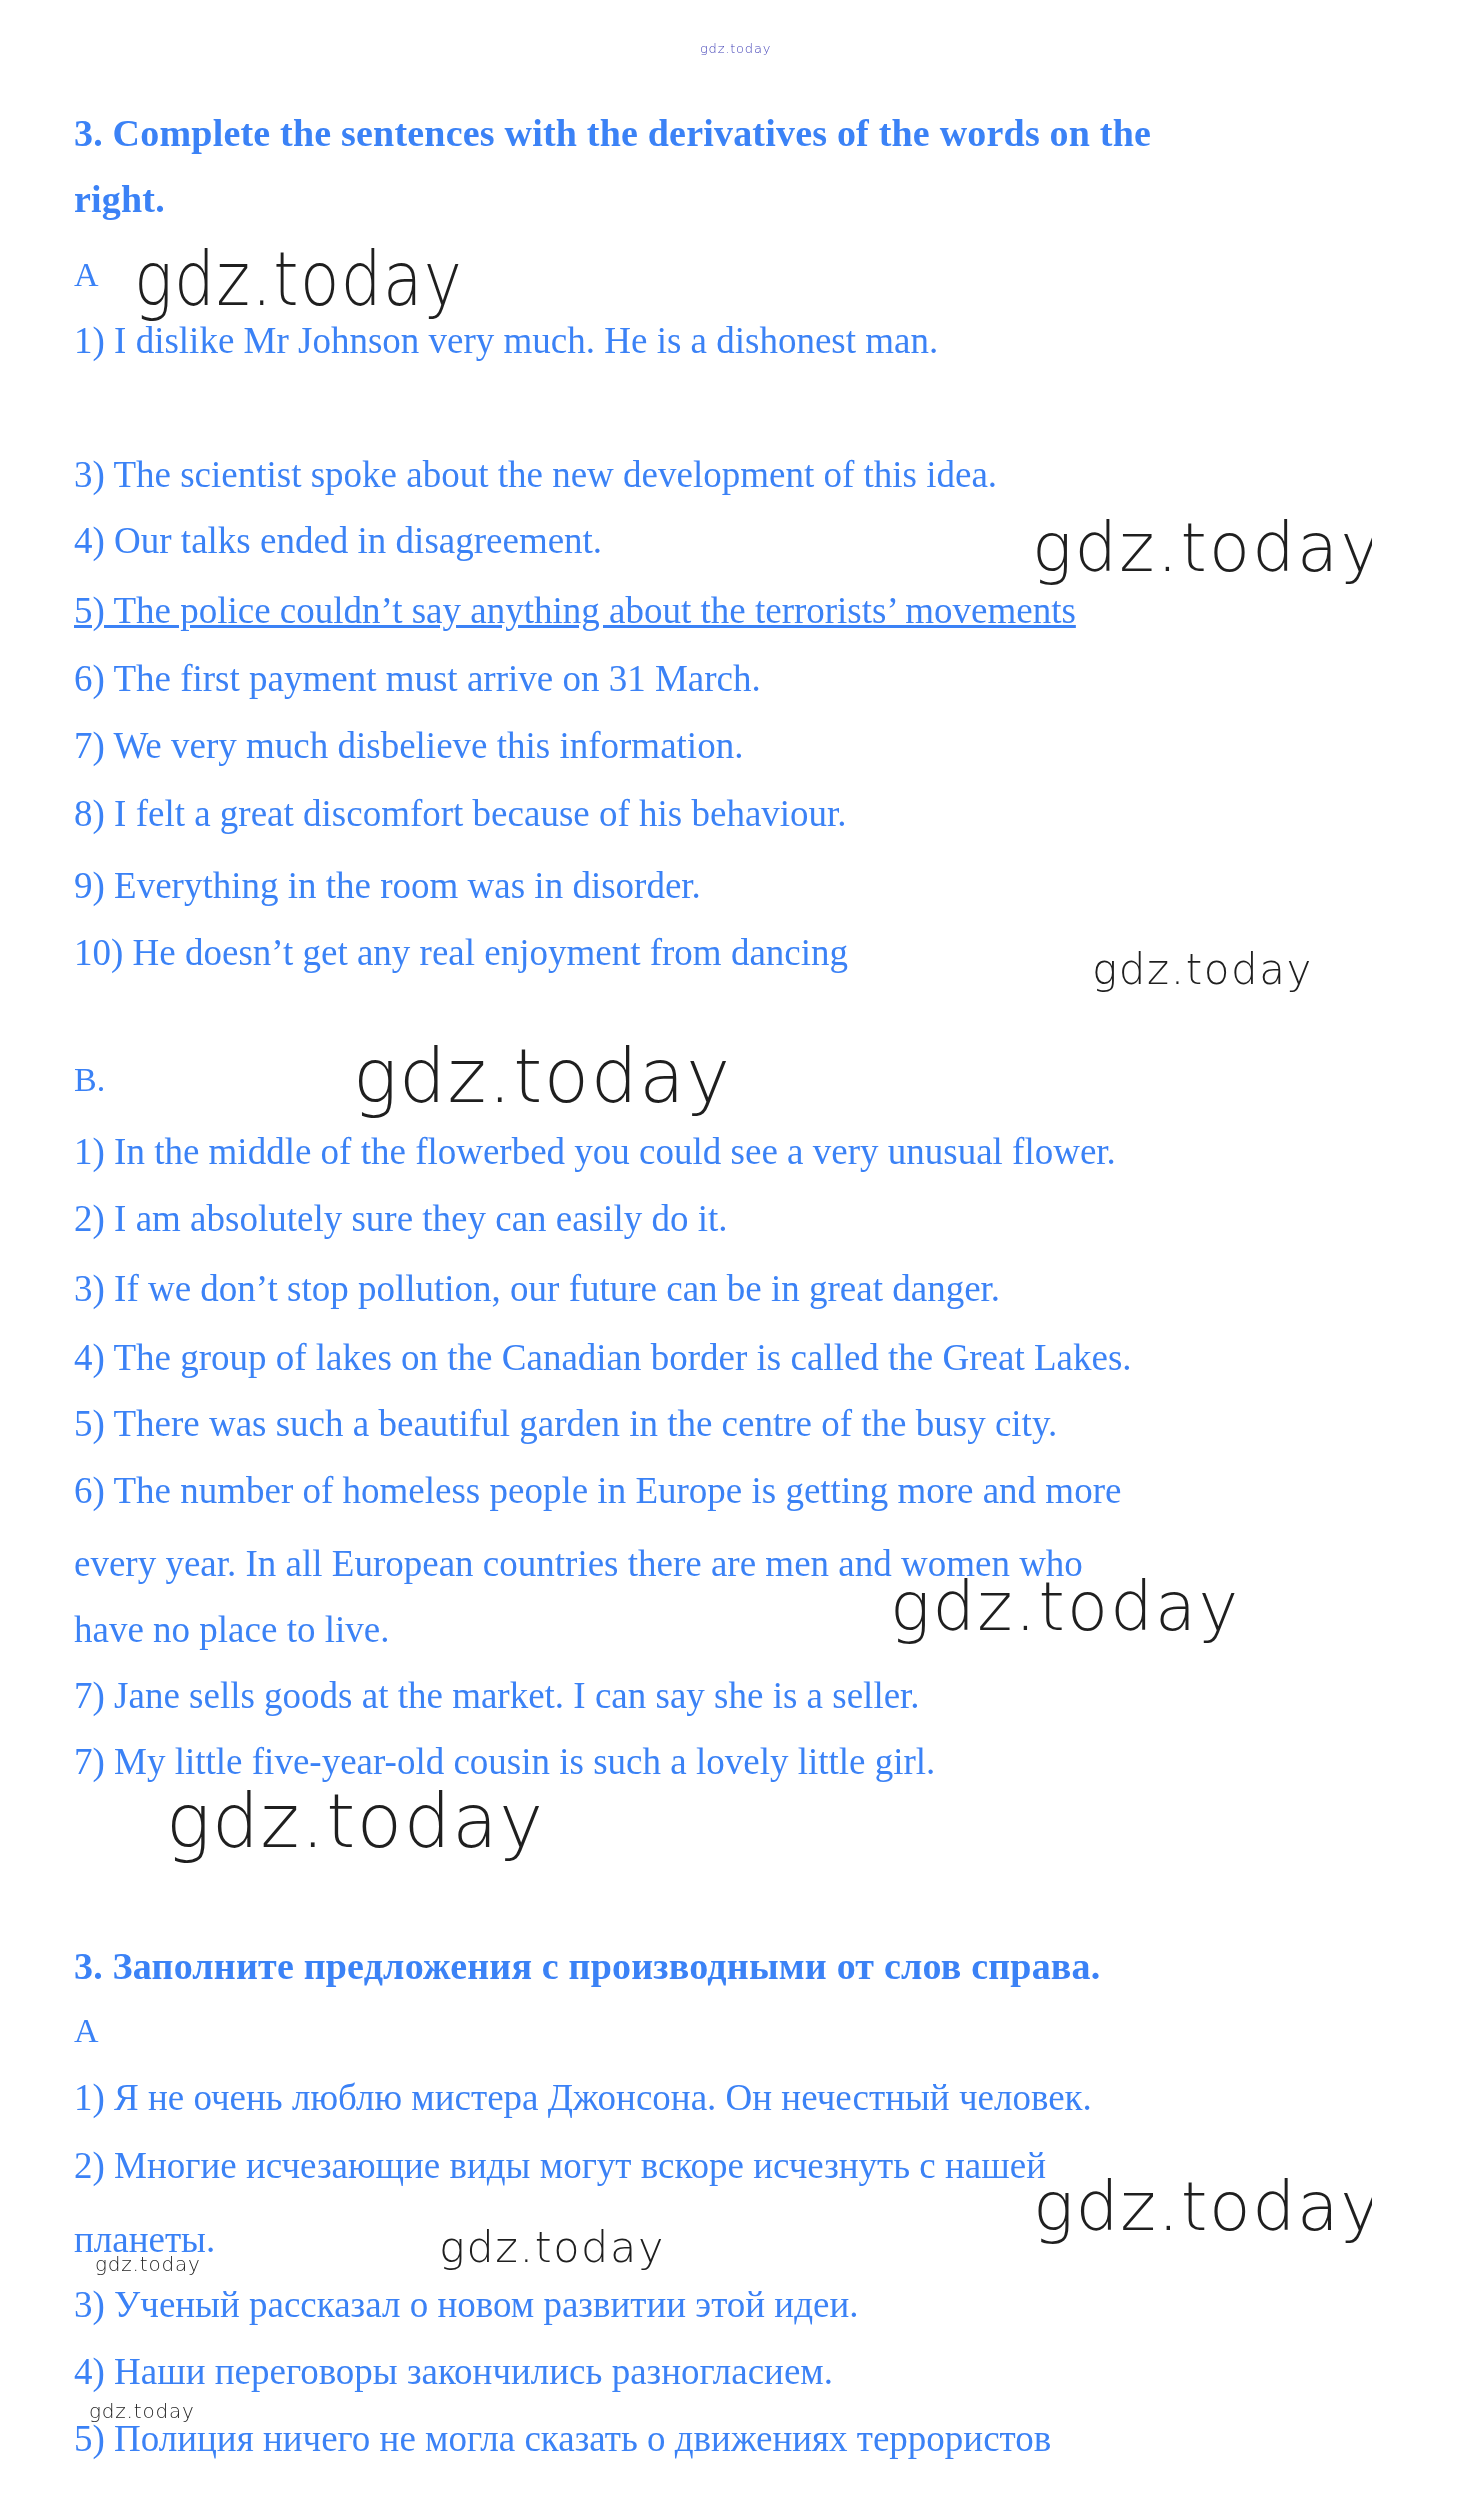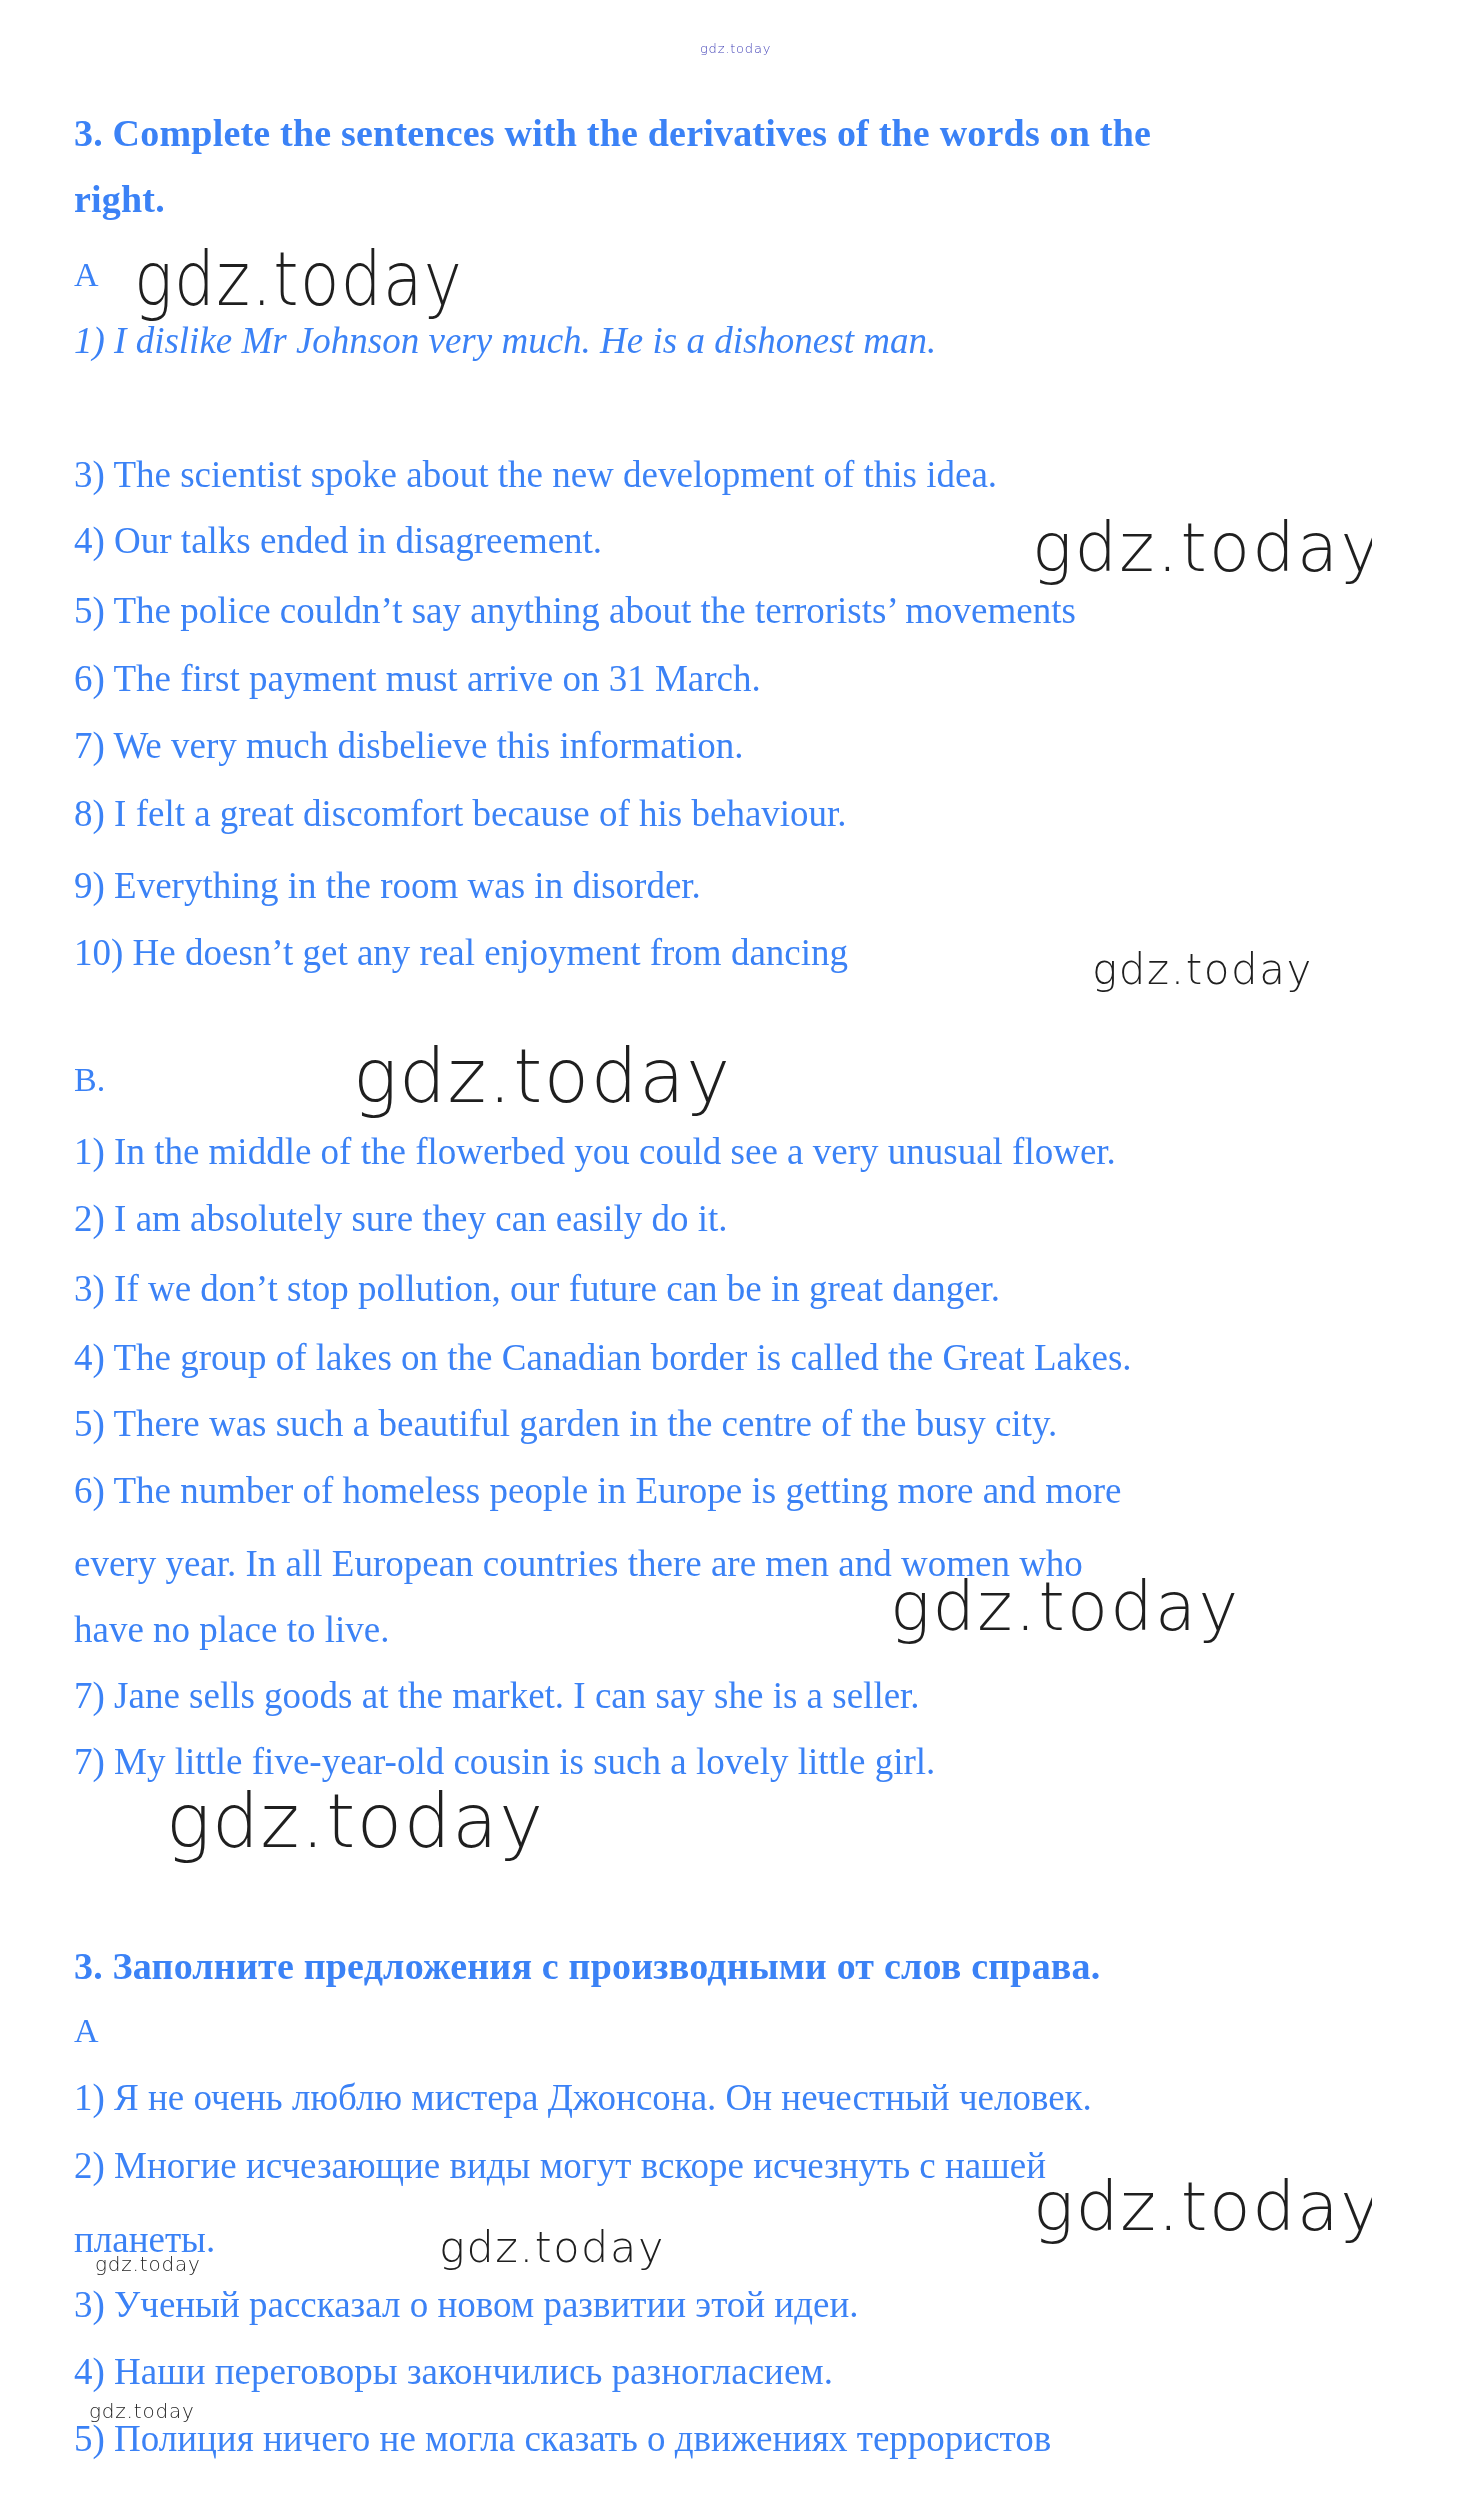--- a/index.html
+++ b/index.html
@@ -55,7 +55,7 @@
   <div class="t bold" style="top:140px;">right.</div>
 
   <div class="t" style="top:218px; font-size:34px;">A</div>
-  <div class="t" style="top:282px;font-style:italic;">1) I dislike Mr Johnson very much. He is a dishonest man.</div>
+  <div class="t" style="top:282px;">1) I dislike Mr Johnson very much. He is a dishonest man.</div>
   <div class="t" style="top:416px;">3) The scientist spoke about the new development of this idea.</div>
   <div class="t" style="top:482px;">4) Our talks ended in disagreement.</div>
   <div class="t" style="top:552px;">5) The police couldn’t say anything about the terrorists’ movements</div>

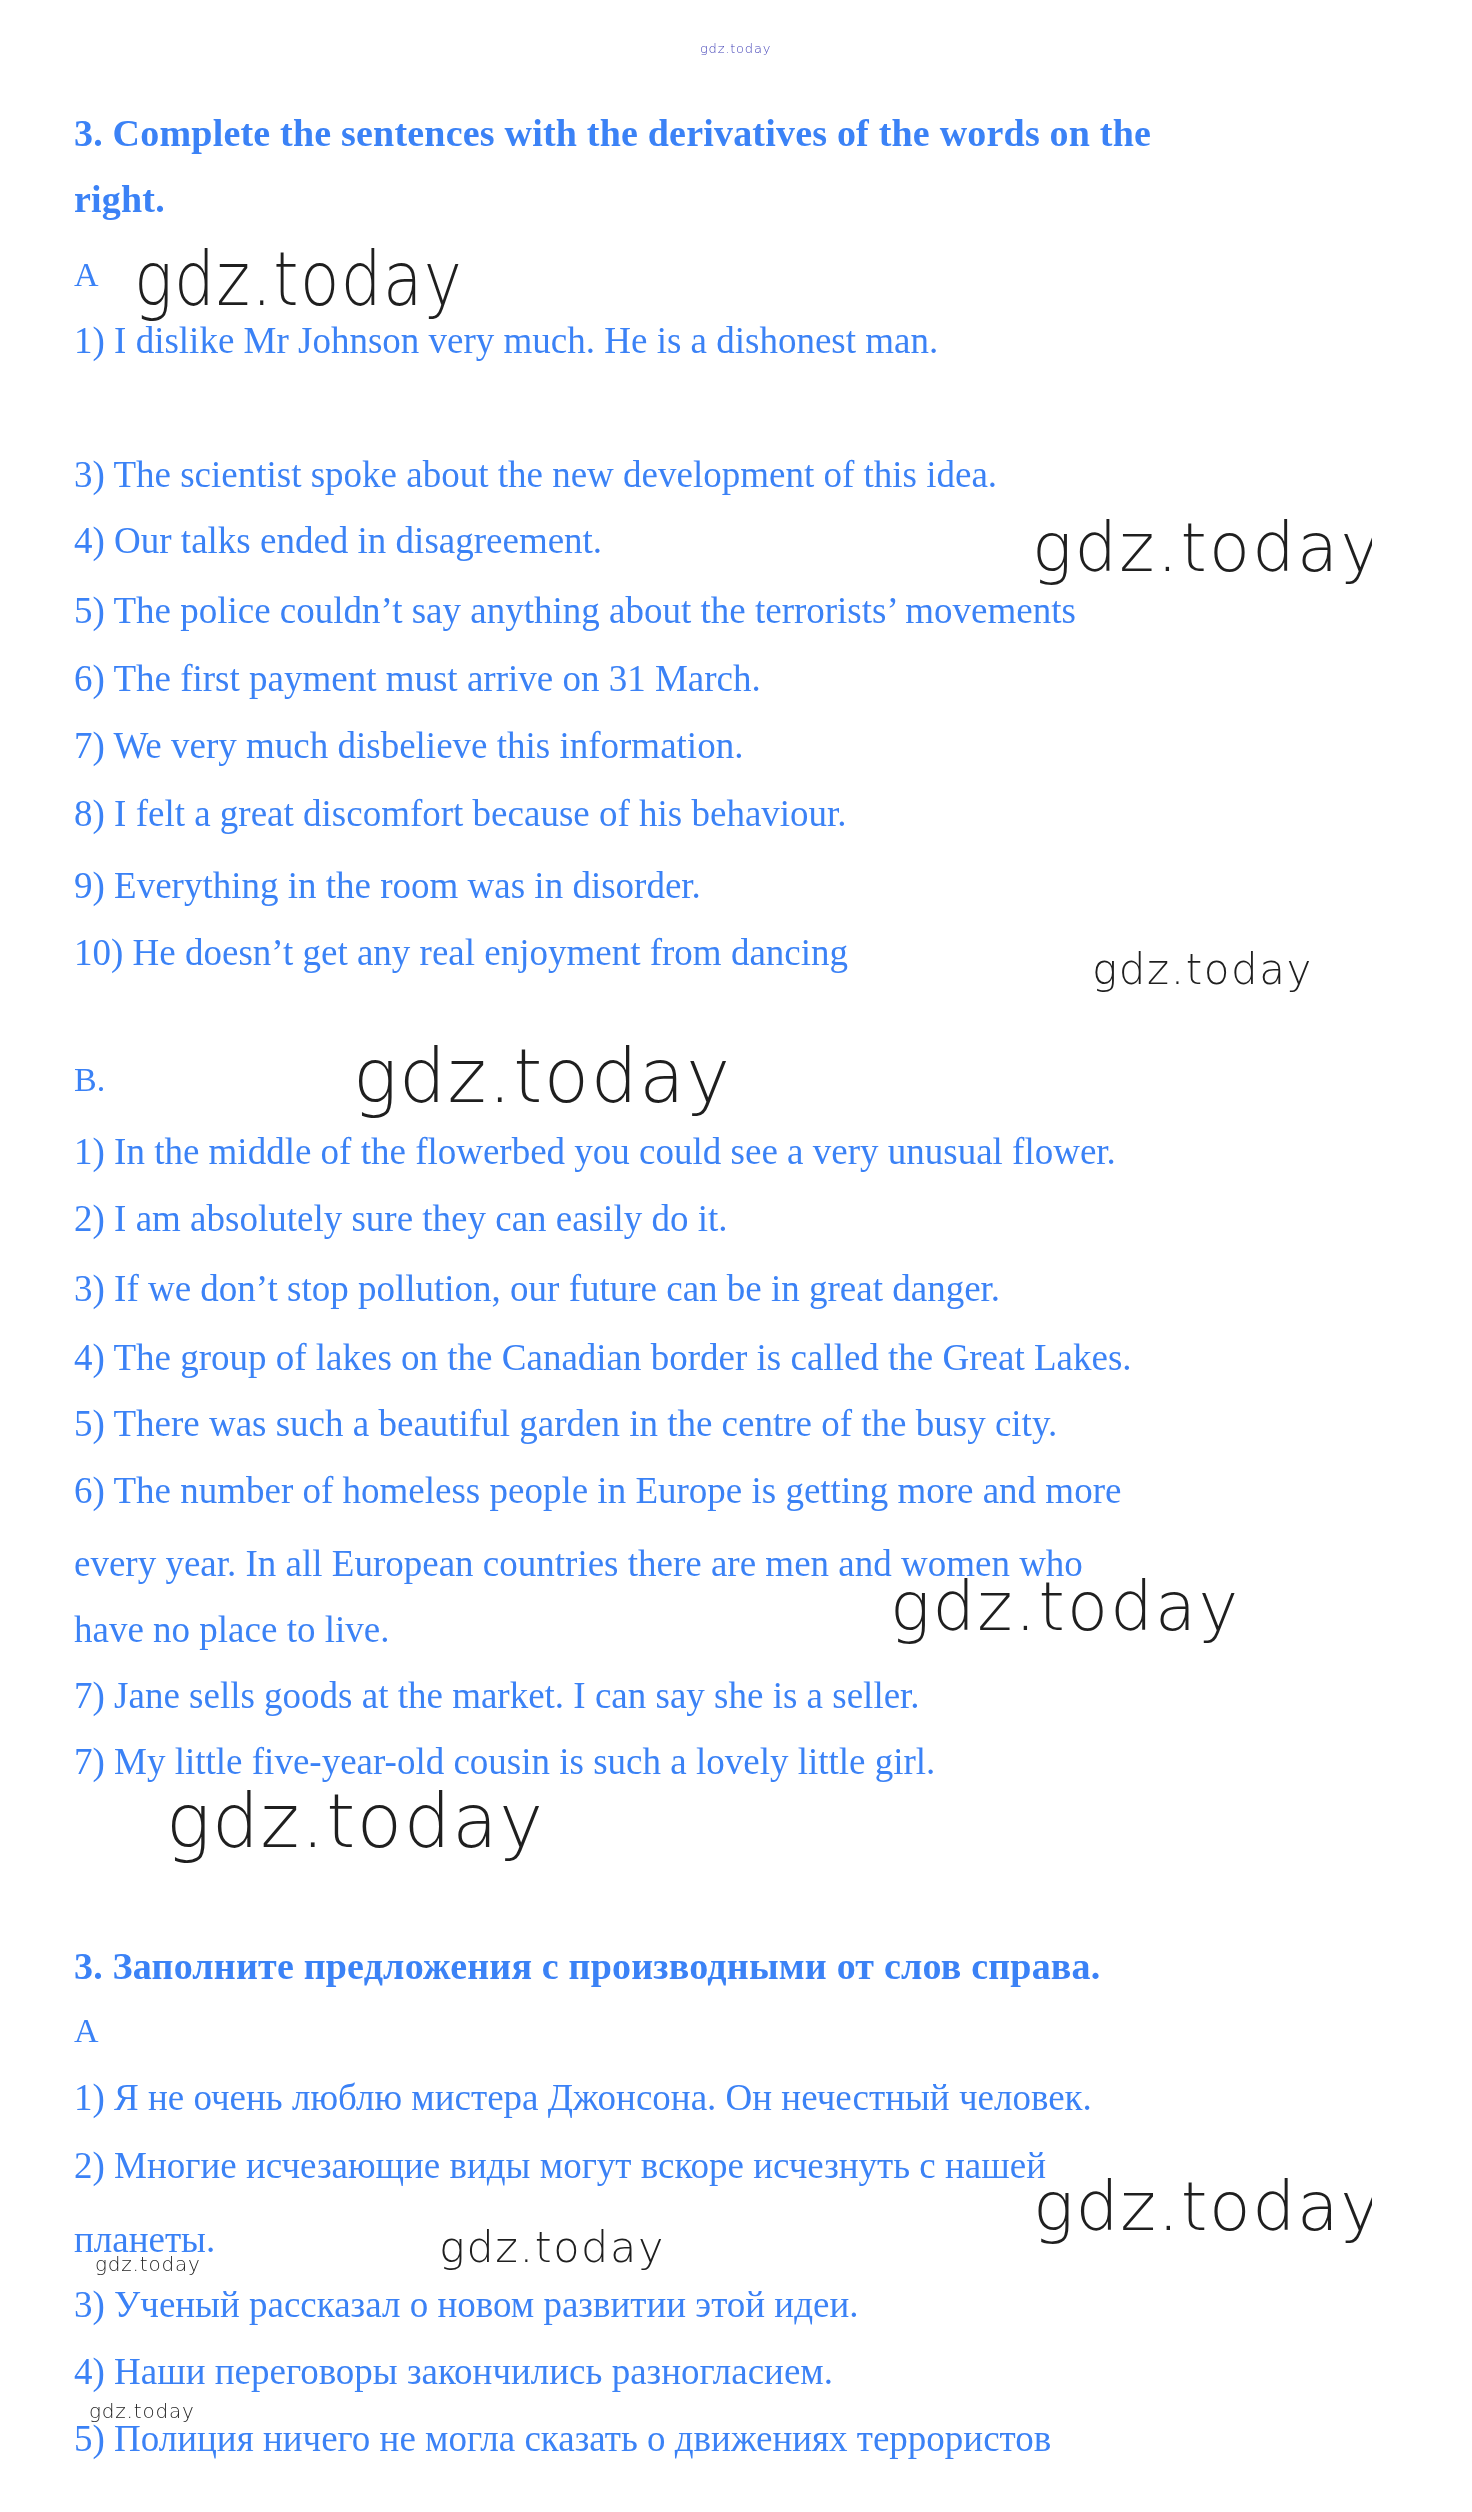--- a/index.html
+++ b/index.html
@@ -58,7 +58,7 @@
   <div class="t" style="top:282px;">1) I dislike Mr Johnson very much. He is a dishonest man.</div>
   <div class="t" style="top:416px;">3) The scientist spoke about the new development of this idea.</div>
   <div class="t" style="top:482px;">4) Our talks ended in disagreement.</div>
-  <div class="t" style="top:552px;">5) The police couldn’t say anything about the terrorists’ movements</div>
+  <div class="t" style="top:552px;text-decoration:underline;">5) The police couldn’t say anything about the terrorists’ movements</div>
   <div class="t" style="top:620px;">6) The first payment must arrive on 31 March.</div>
   <div class="t" style="top:687px;">7) We very much disbelieve this information.</div>
   <div class="t" style="top:755px;">8) I felt a great discomfort because of his behaviour.</div>

